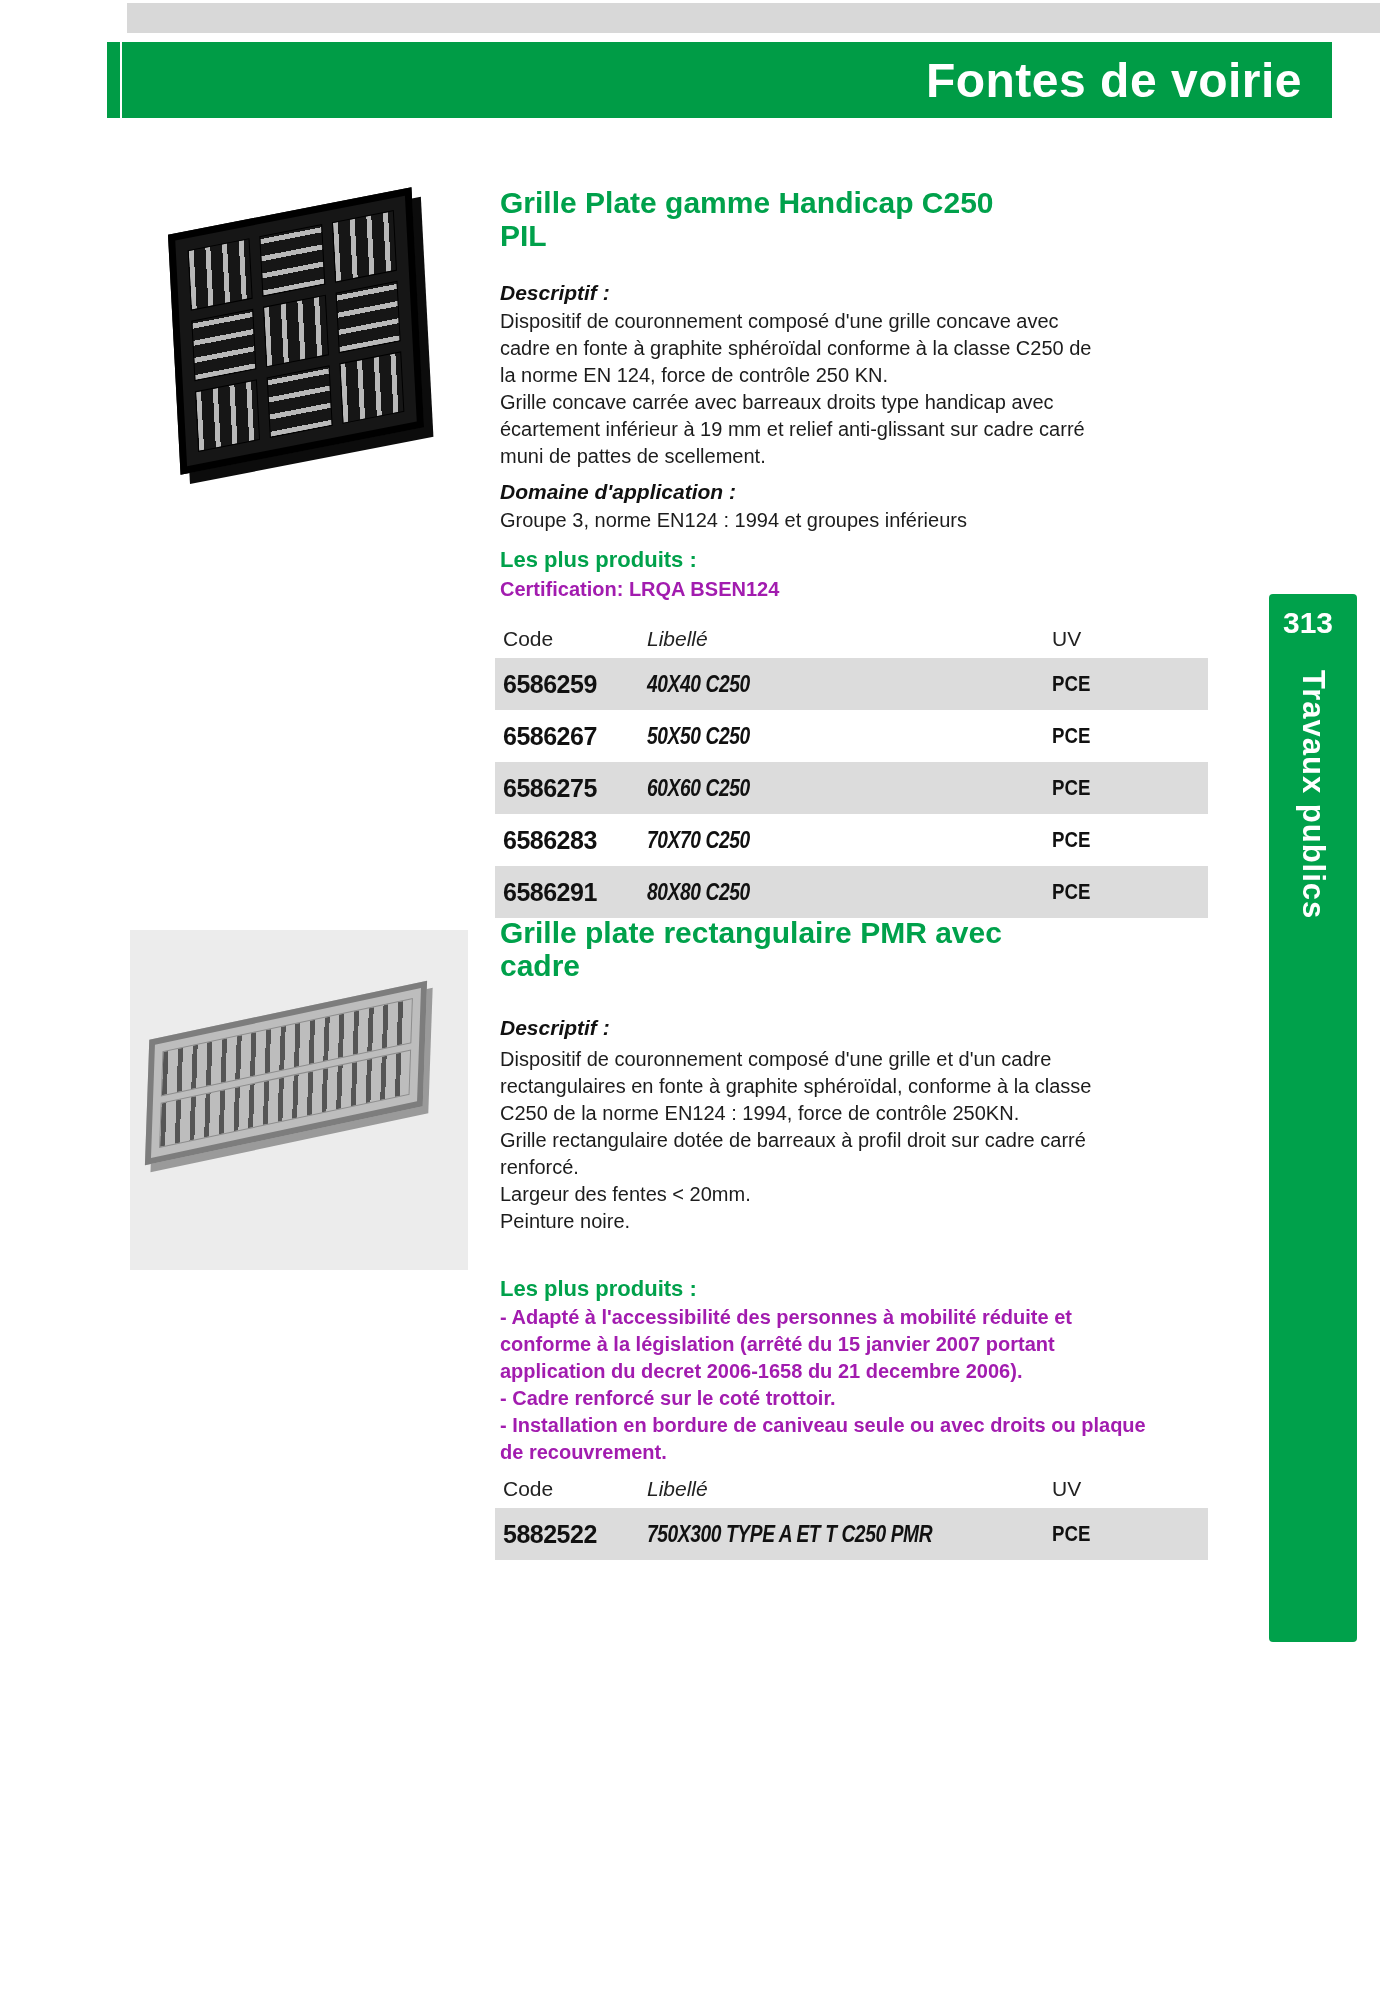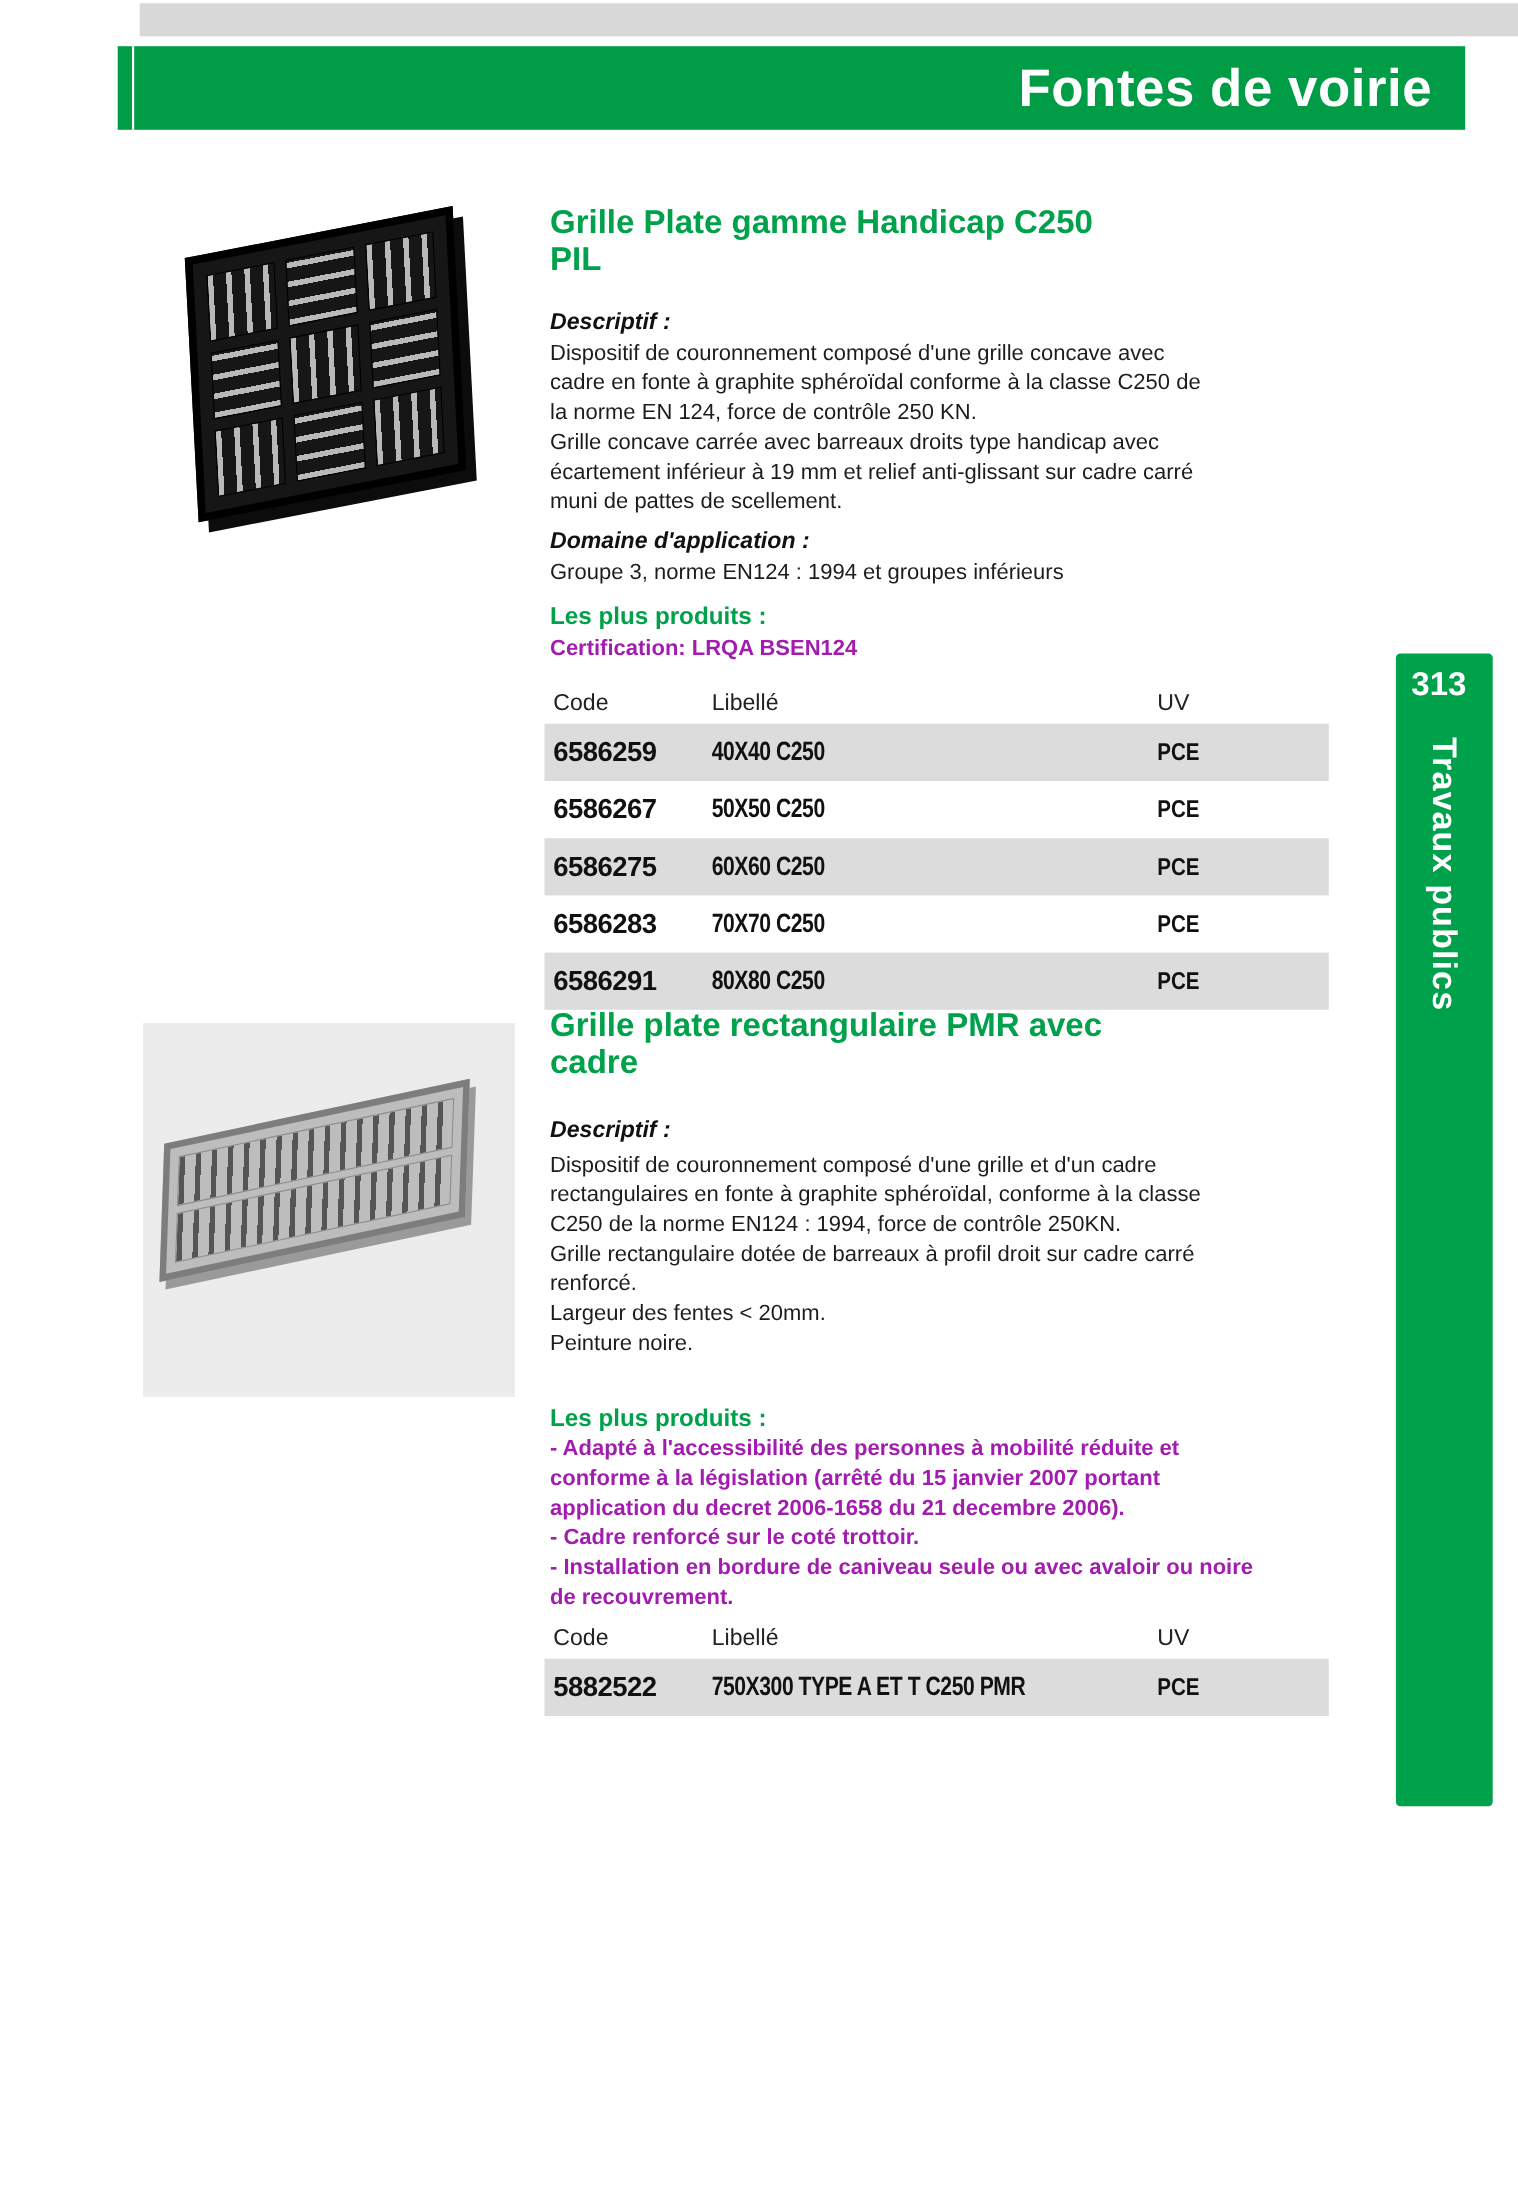--- a/index.html
+++ b/index.html
@@ -37,7 +37,7 @@
   .trow.head{height:38px;}
   .trow.gray{background:#dcdcdc;}
   .c-code{position:absolute;left:8px;}
-  .c-lib{position:absolute;left:152px;}
+  .c-lib{position:absolute;left:152px;font-style:italic;}
   .c-uv{position:absolute;left:557px;}
   .hd{font-size:21px;font-weight:400;color:#222;}
   .v-code{font-size:25px;font-weight:700;color:#111;letter-spacing:-.5px;}

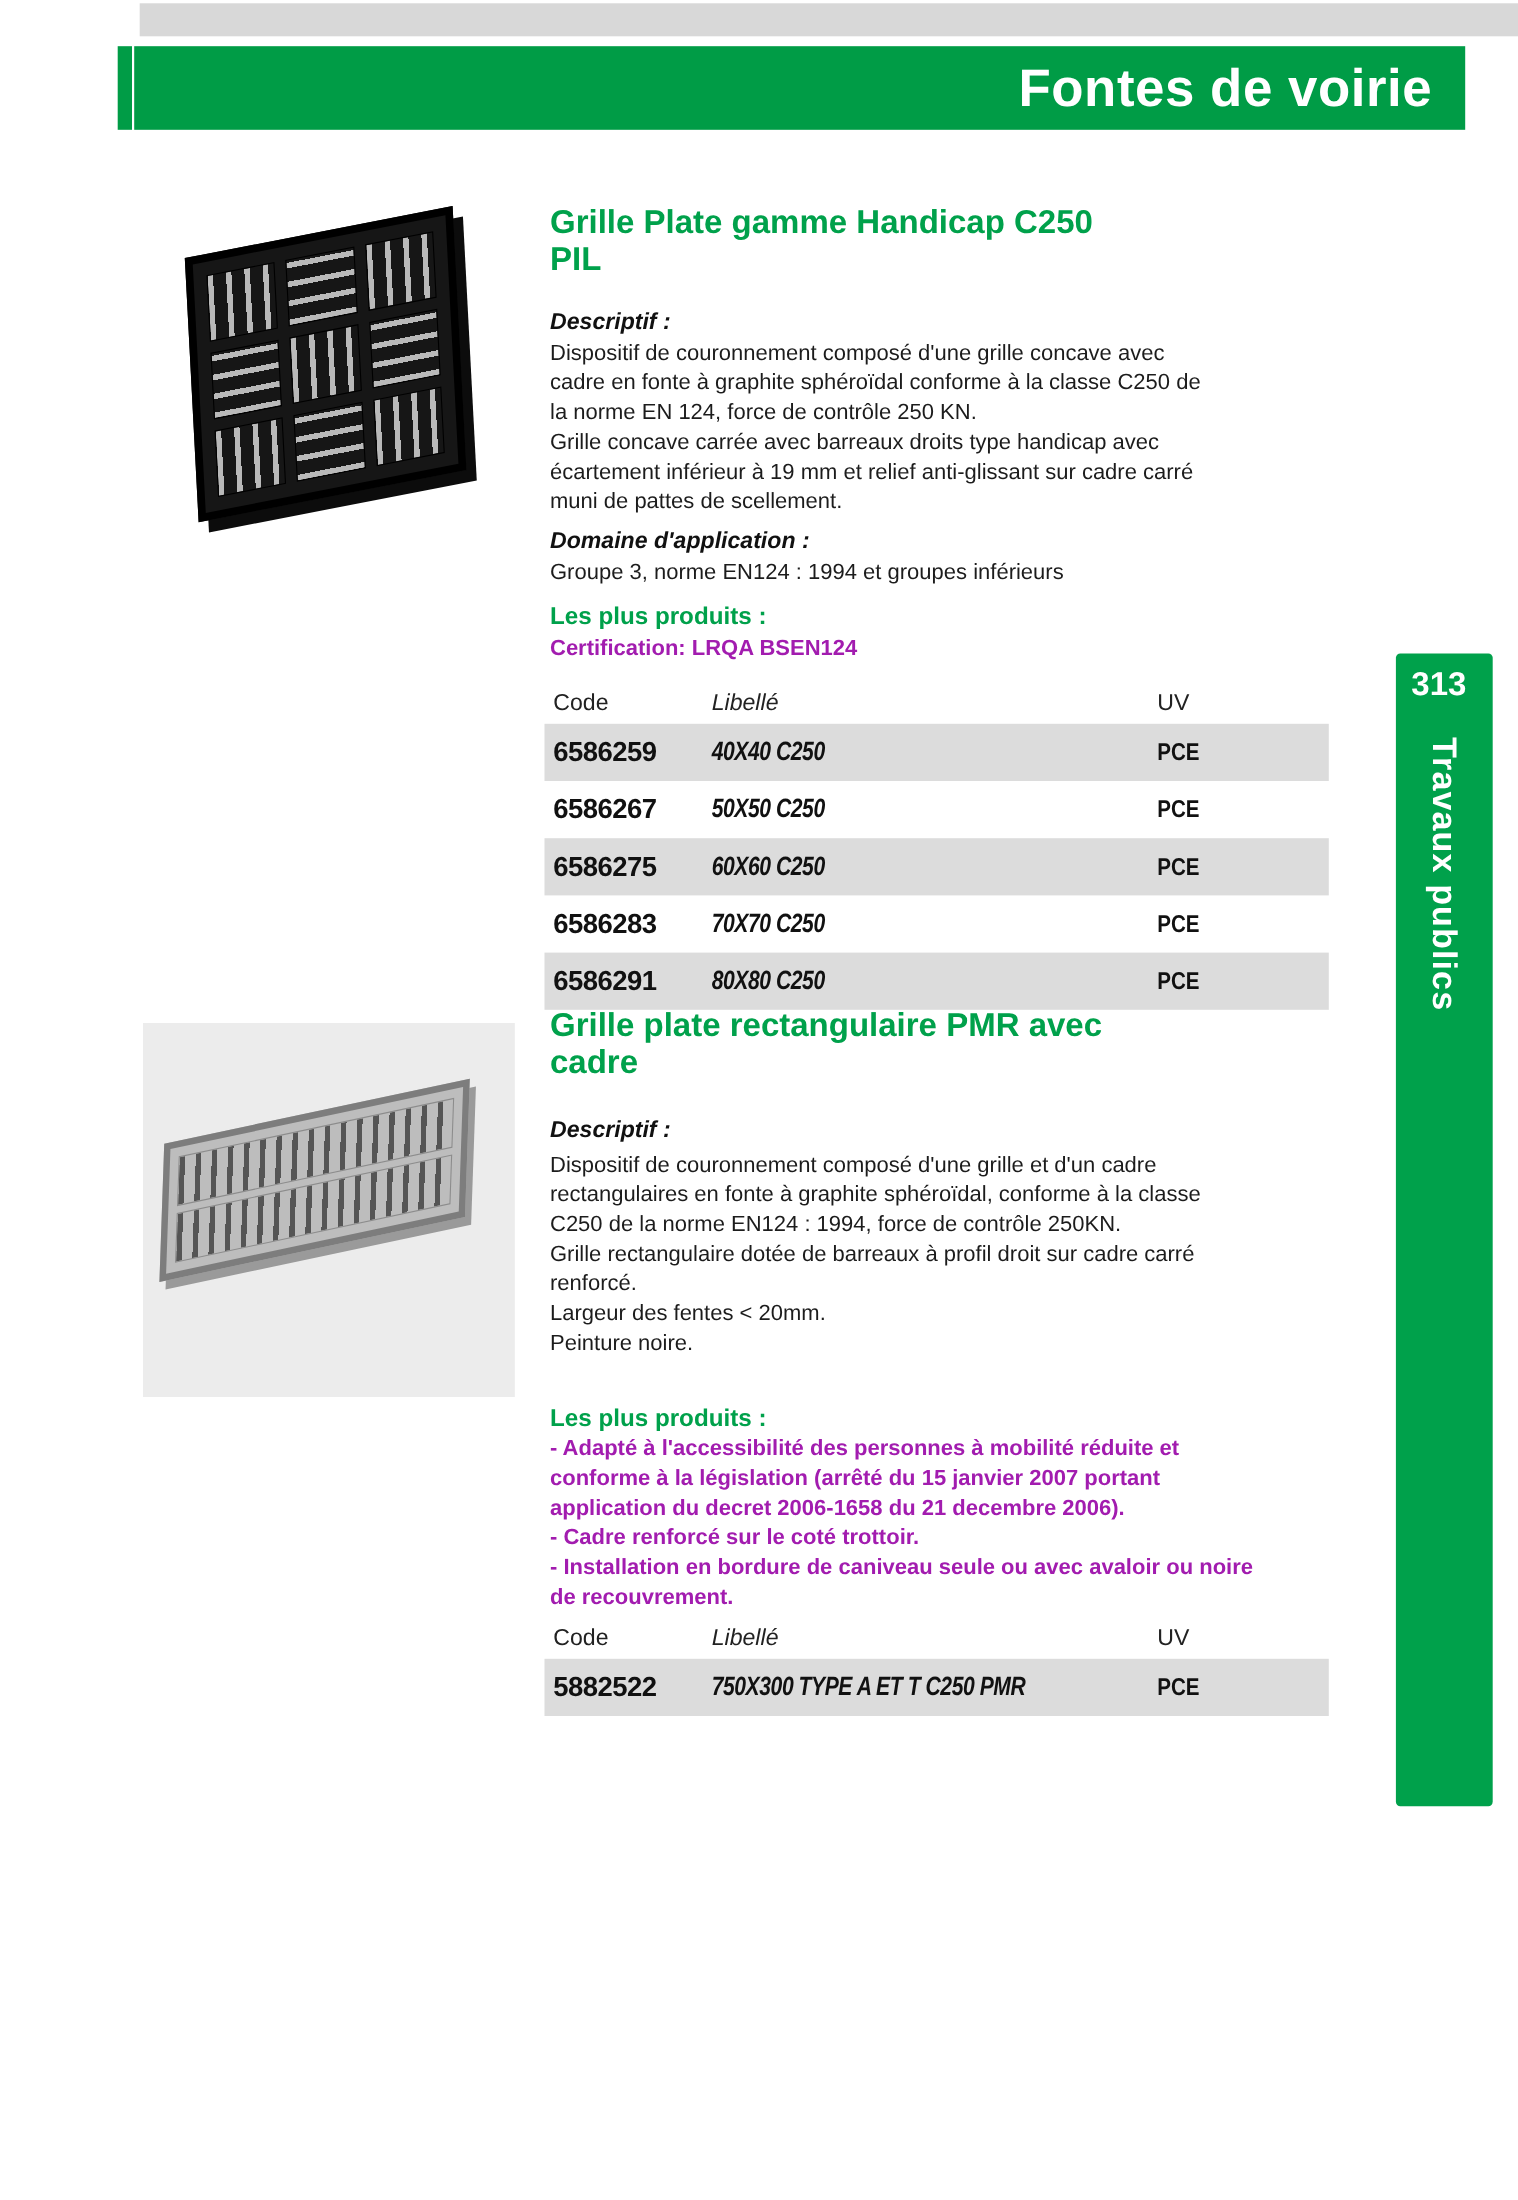--- a/index.html
+++ b/index.html
@@ -168,7 +168,7 @@
 <div class="abs plus-txt" style="left:500px;top:1304px;">
   <p>- Adapté à l'accessibilité des personnes à mobilité réduite et conforme à la législation  (arrêté du 15 janvier 2007 portant application du decret 2006-1658 du 21 decembre 2006).</p>
   <p>- Cadre renforcé sur le coté trottoir.</p>
-  <p>- Installation en bordure de caniveau seule ou avec avaloir ou noire de recouvrement.</p>
+  <p>- Installation en bordure de caniveau seule ou avec droits ou plaque de recouvrement.</p>
 </div>
 
 <div class="abs tbl" style="top:1470px;">

